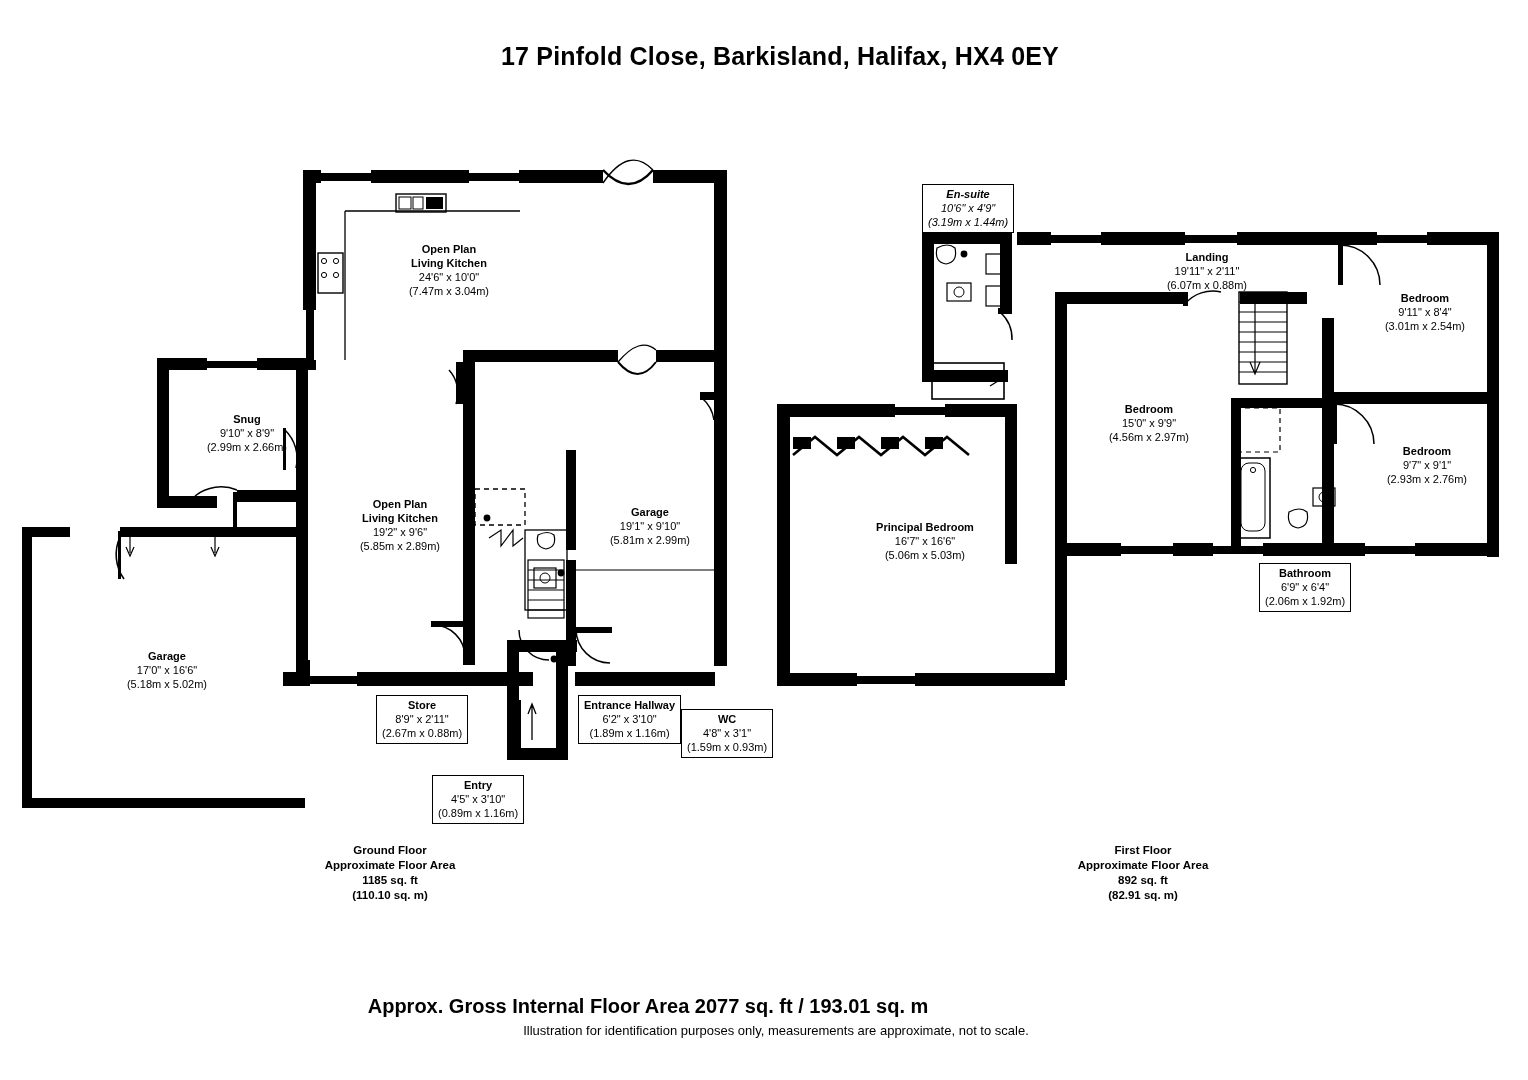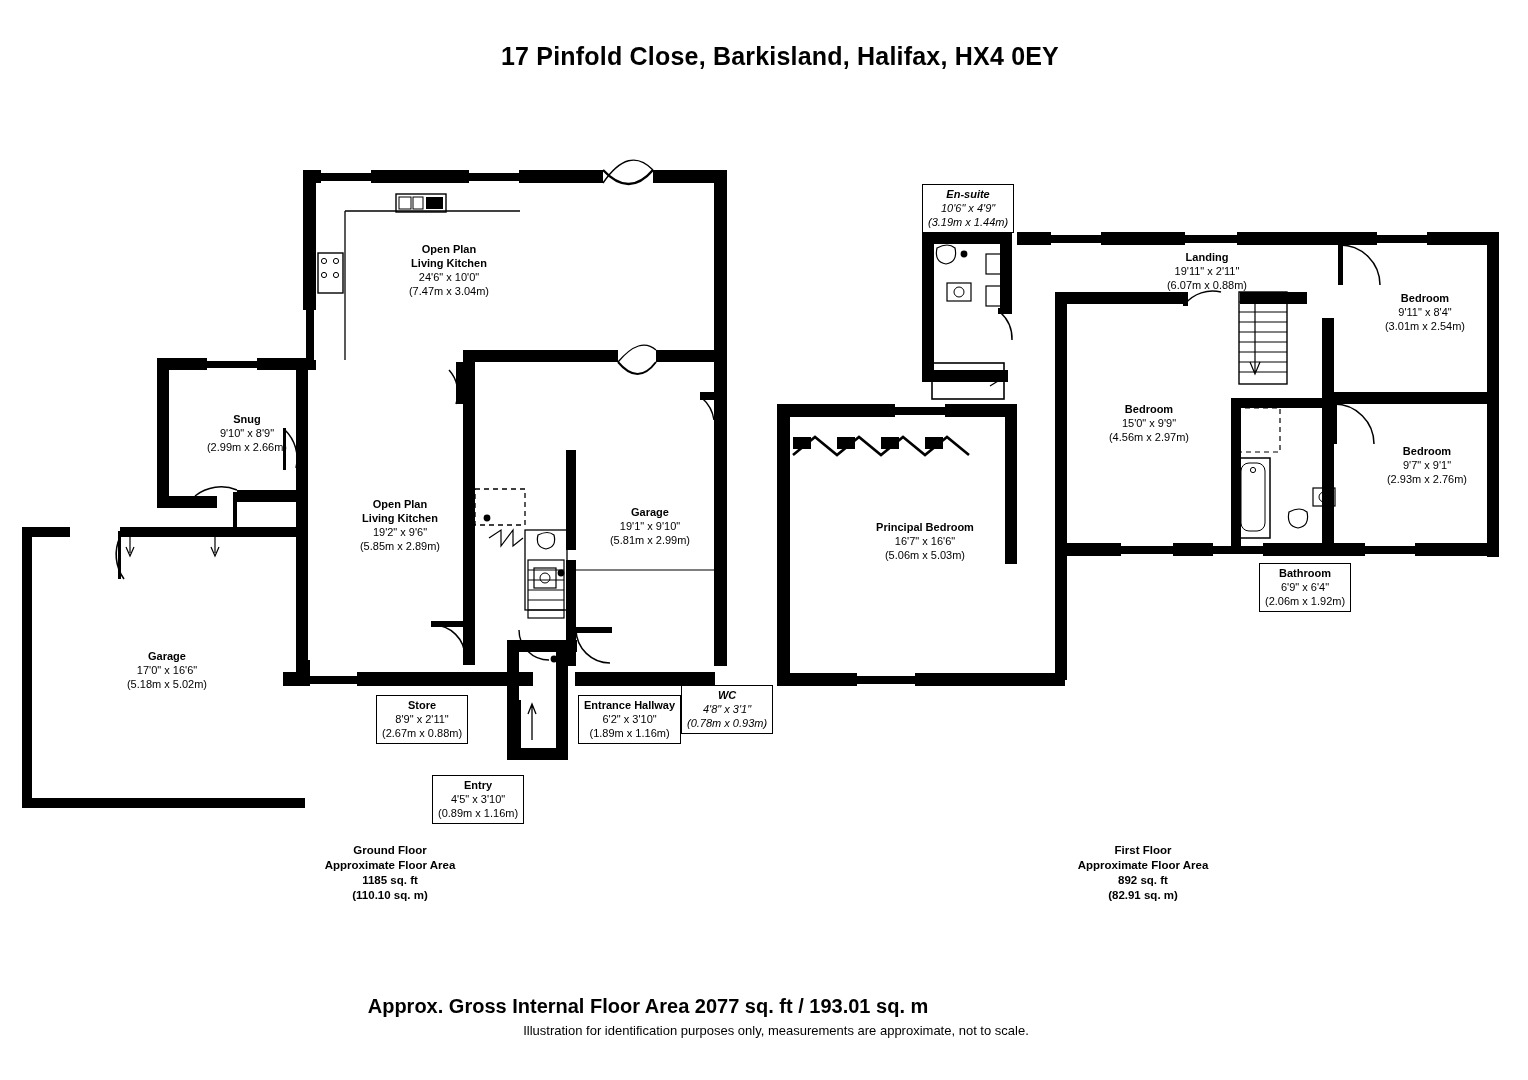--- a/index.html
+++ b/index.html
@@ -374,7 +374,7 @@
   <span class="d2">(1.89m x 1.16m)</span>
 </div>
 
-<div class="label boxed" style="left:681px; top:685px;font-style:italic;">
+<div class="label boxed" style="left:681px; top:709px;">
   <span class="nm">WC</span>
   <span class="d1">4'8" x 3'1"</span>
   <span class="d2">(0.78m x 0.93m)</span>

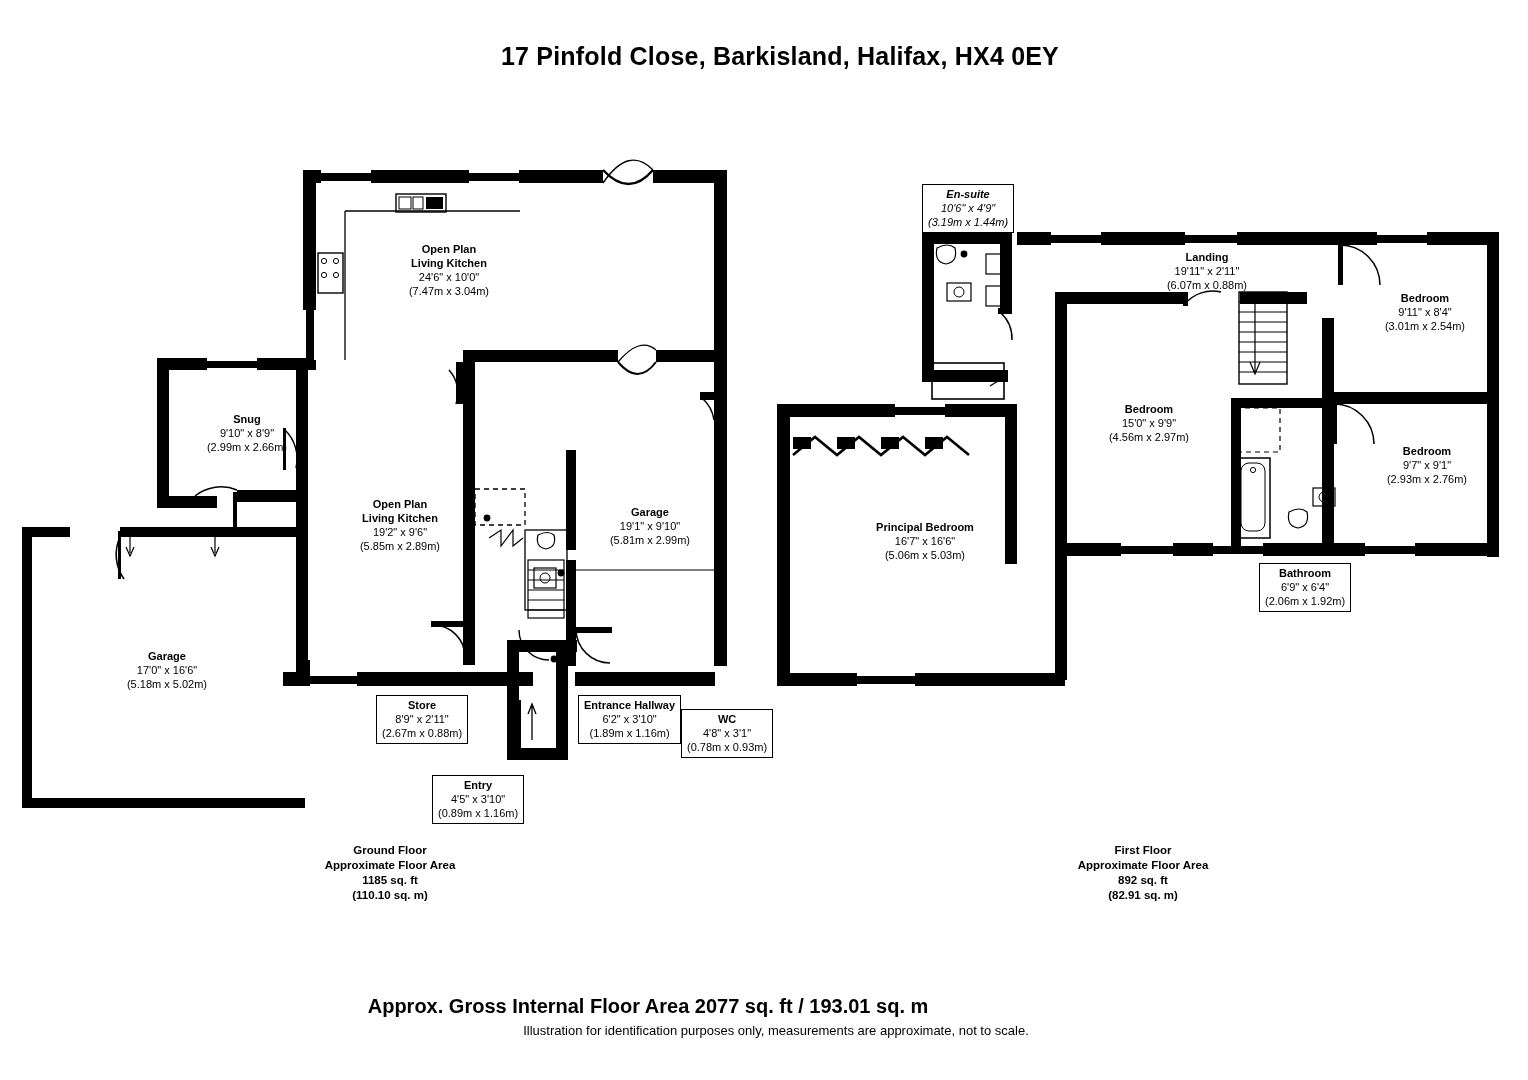--- a/index.html
+++ b/index.html
@@ -377,7 +377,7 @@
 <div class="label boxed" style="left:681px; top:709px;">
   <span class="nm">WC</span>
   <span class="d1">4'8" x 3'1"</span>
-  <span class="d2">(0.78m x 0.93m)</span>
+  <span class="d2">(1.59m x 0.93m)</span>
 </div>
 
 <div class="label boxed" style="left:432px; top:775px;">

